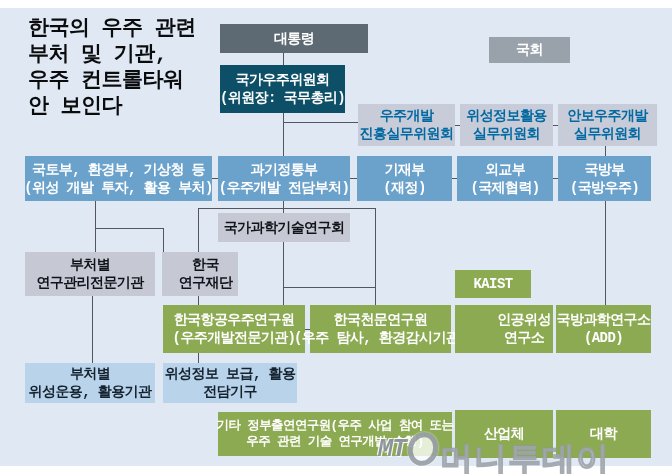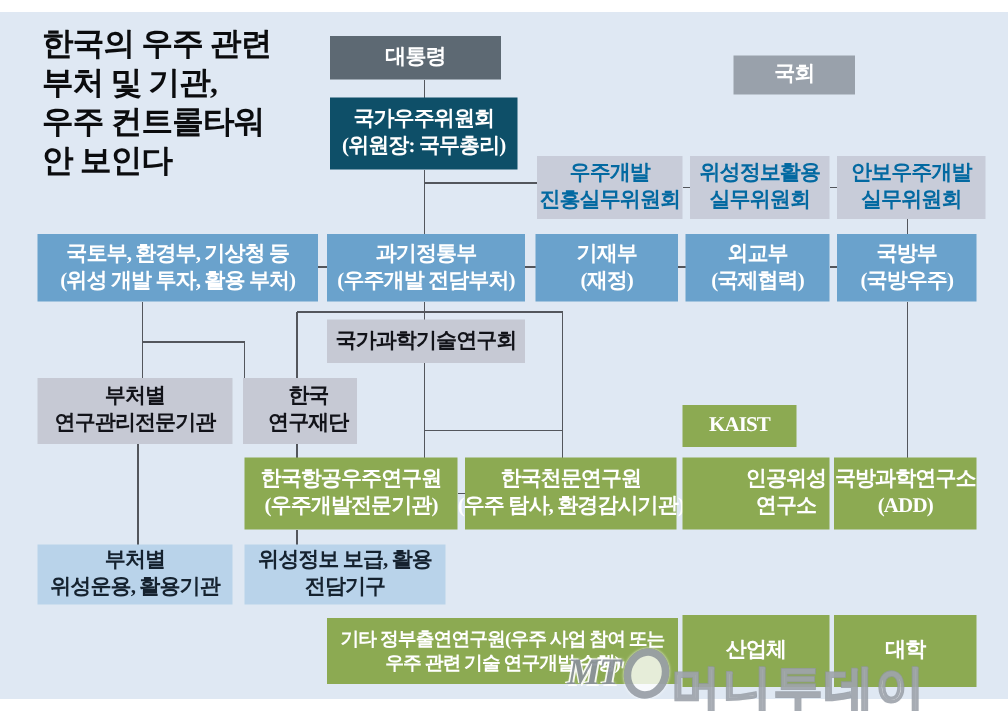--- a/index.html
+++ b/index.html
@@ -6,7 +6,7 @@
   .stage{
     position:relative;width:672px;height:474px;overflow:hidden;
     background:#dfe8f3;
-    font-family:Liberation Serif, serif;
+    font-family:Liberation Mono, monospace;
   }
   .strip{position:absolute;left:0;width:672px;background:#ffffff;}
   .strip.top{top:0;height:8px;}

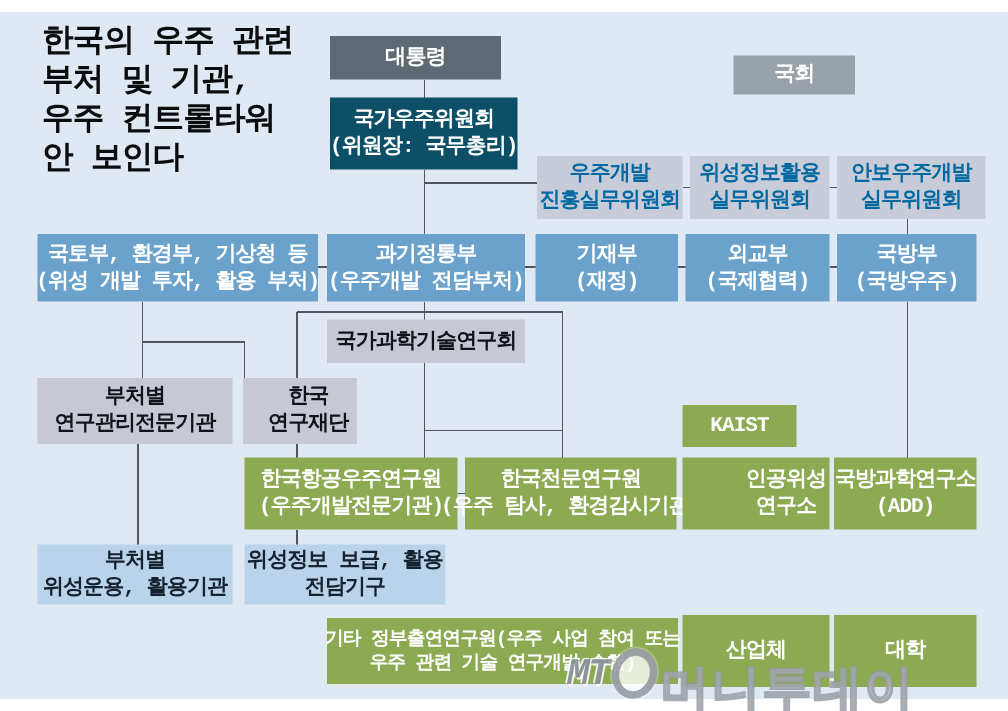--- a/index.html
+++ b/index.html
@@ -99,7 +99,7 @@
     <div>안 보인다</div>
   </div>
 
-  <div class="box dark" style="left:220px;top:24px;width:114px;height:29px;">
+  <div class="box dark" style="left:220px;top:24px;width:148px;height:29px;">
     <span>대통령</span>
   </div>
   <div class="box teal" style="left:220px;top:65px;width:125px;height:48px;">

